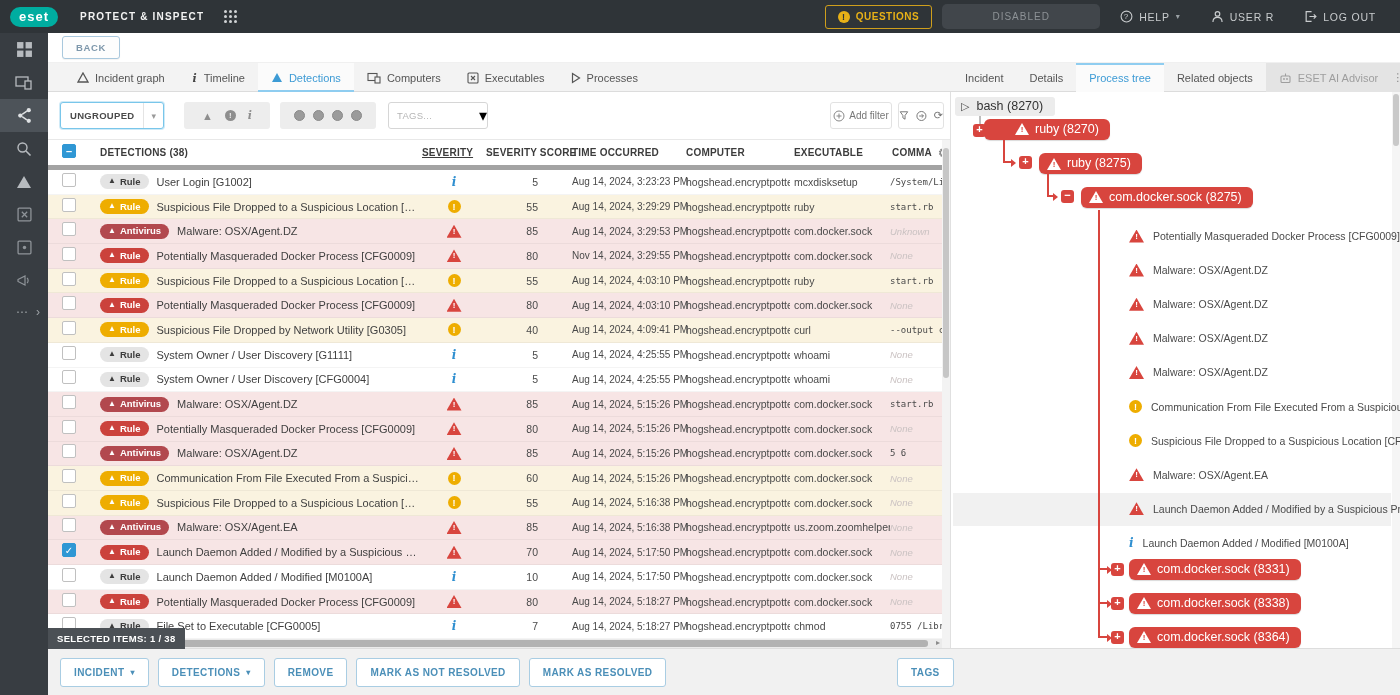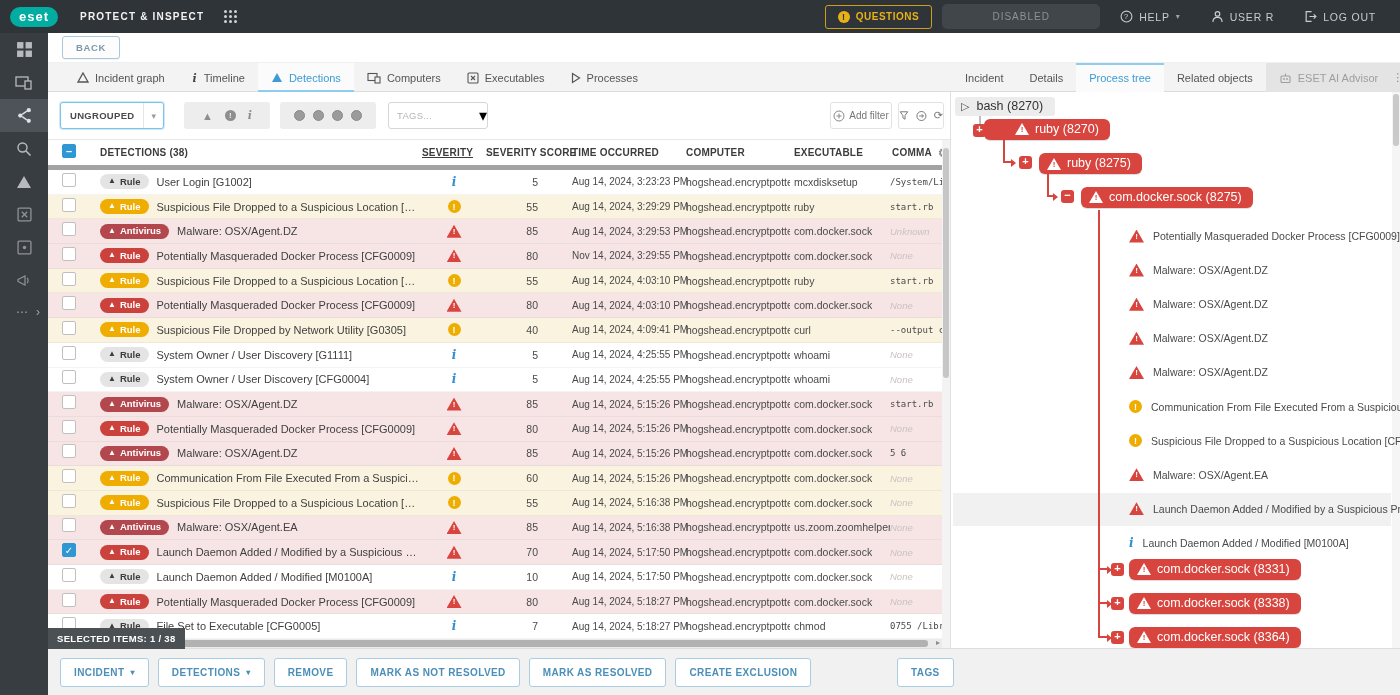--- a/index.html
+++ b/index.html
@@ -851,9 +851,6 @@
         <button class="fbtn">
           <span>MARK AS RESOLVED</span>
         </button>
-        <button class="fbtn">
-          <span>CREATE EXCLUSION</span>
-        </button>
       </div>
     <button class="fbtn fbtn-tags">TAGS</button>
   </div>

